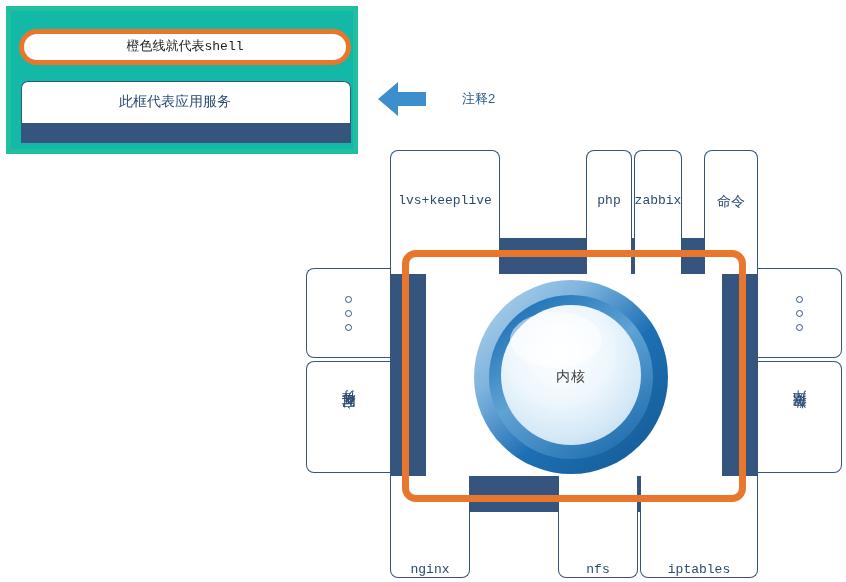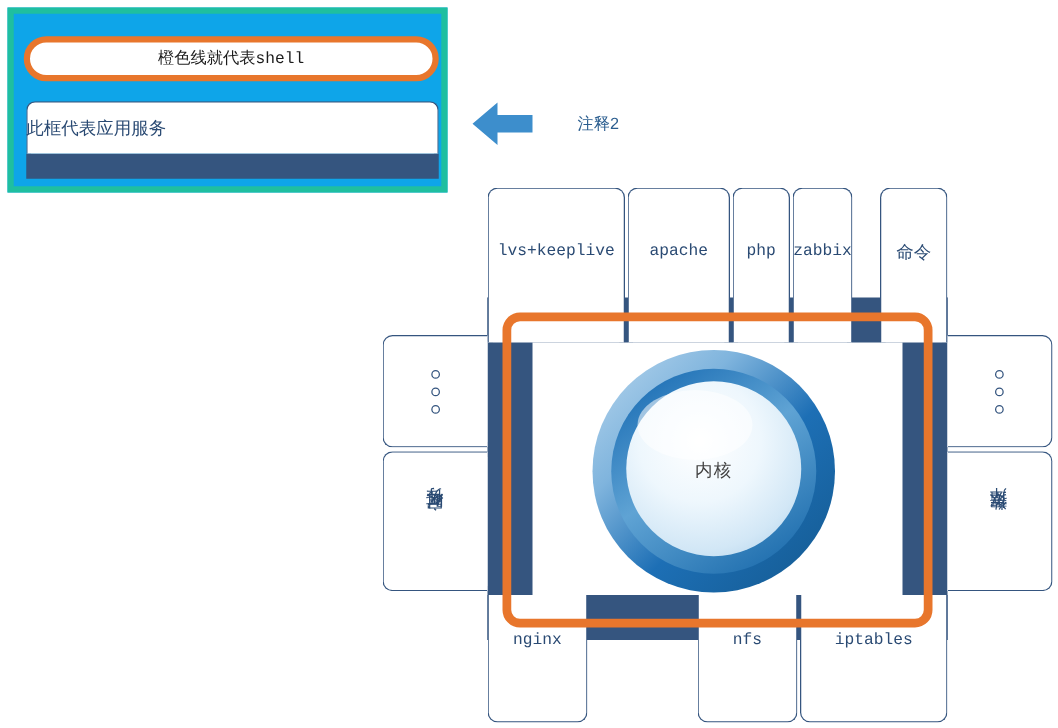--- a/index.html
+++ b/index.html
@@ -29,7 +29,7 @@
     width: 352px;
     height: 148px;
     border: 5px solid #1fbfa0;
-    background: #0ea5e9;
+    background: #14b8a6;
     box-sizing: border-box;
   }
   .legend-shell-row {

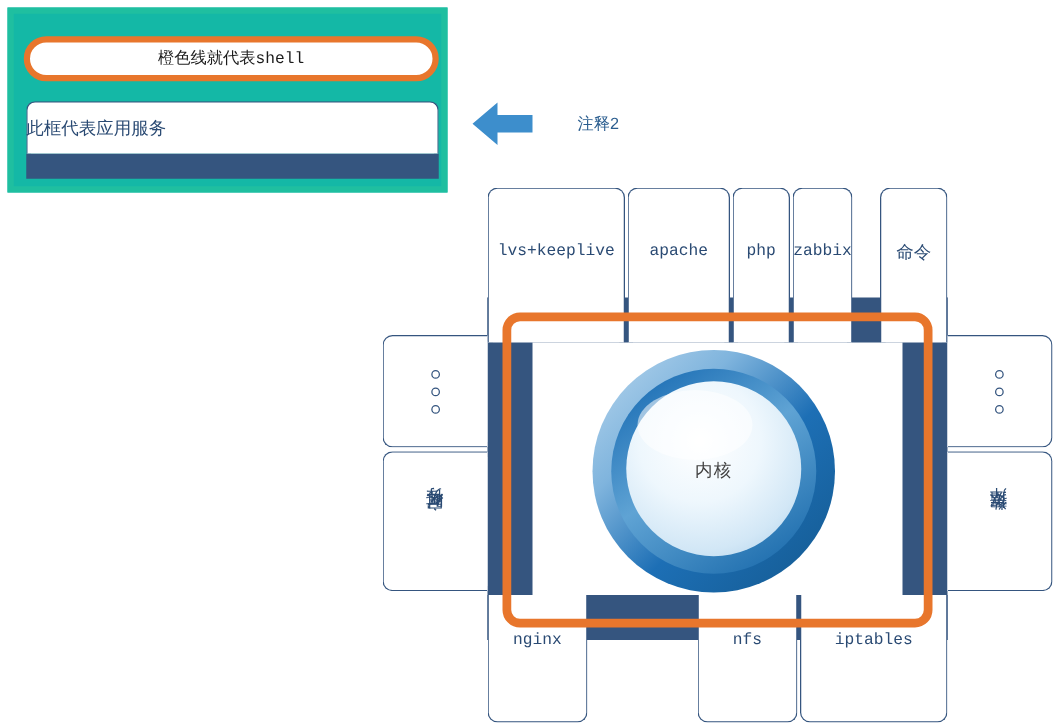--- a/index.html
+++ b/index.html
@@ -86,8 +86,10 @@
     width: 308px;
     height: 42px;
     line-height: 42px;
+    text-align: center;
     color: #2a4a73;
     font-size: 14px;
+    font-family: Liberation Mono, monospace;
   }
   .legend-svc-bar {
     position: absolute;

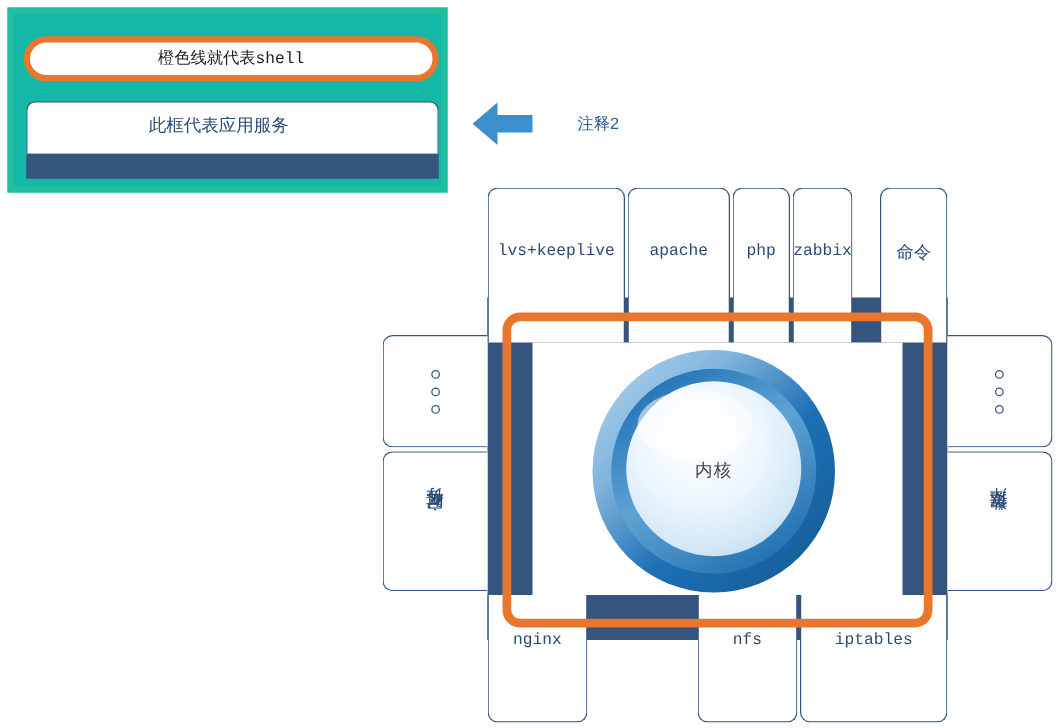--- a/index.html
+++ b/index.html
@@ -273,9 +273,6 @@
 
     <div class="svc top" style="left:84px;  top:4px; width:110px; height:124px;">
       <span>lvs+keeplive</span>
-    </div>
-    <div class="svc top" style="left:196px; top:4px; width:82px;  height:124px;">
-      <span>apache</span>
     </div>
     <div class="svc top" style="left:280px; top:4px; width:46px;  height:124px;text-align:right;">
       <span>php</span>

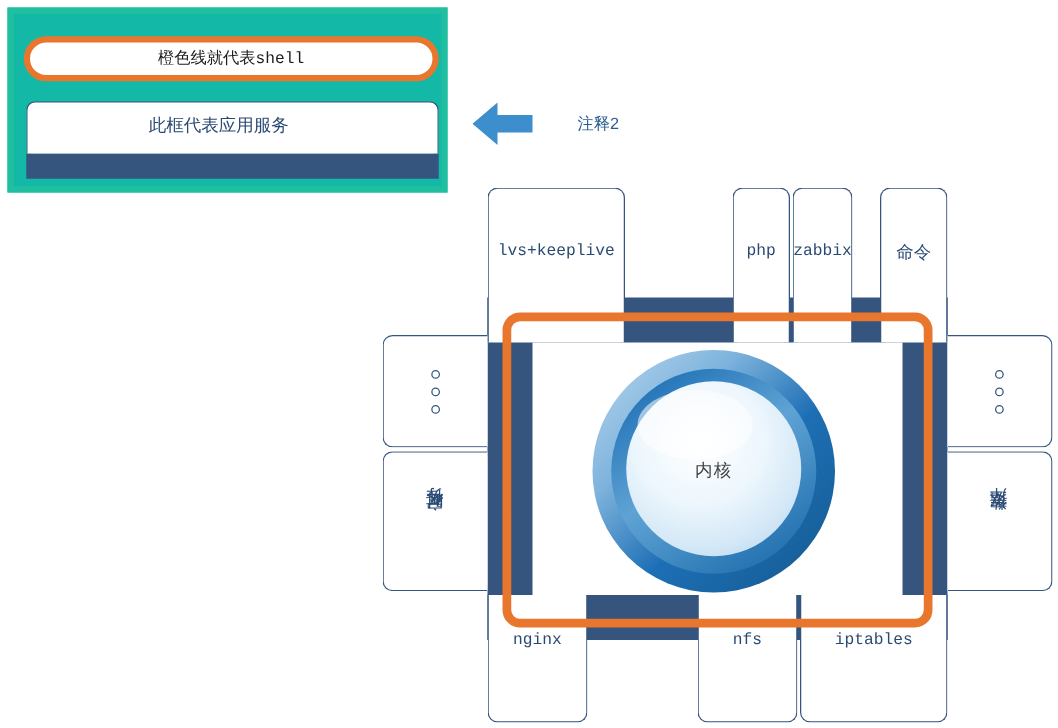--- a/index.html
+++ b/index.html
@@ -167,7 +167,7 @@
   .svc.bottom {
     border-radius: 0 0 8px 8px;
     border-top: none;
-    align-items: flex-start;
+    align-items: flex-end;
     padding-top: 28px;
   }
   

